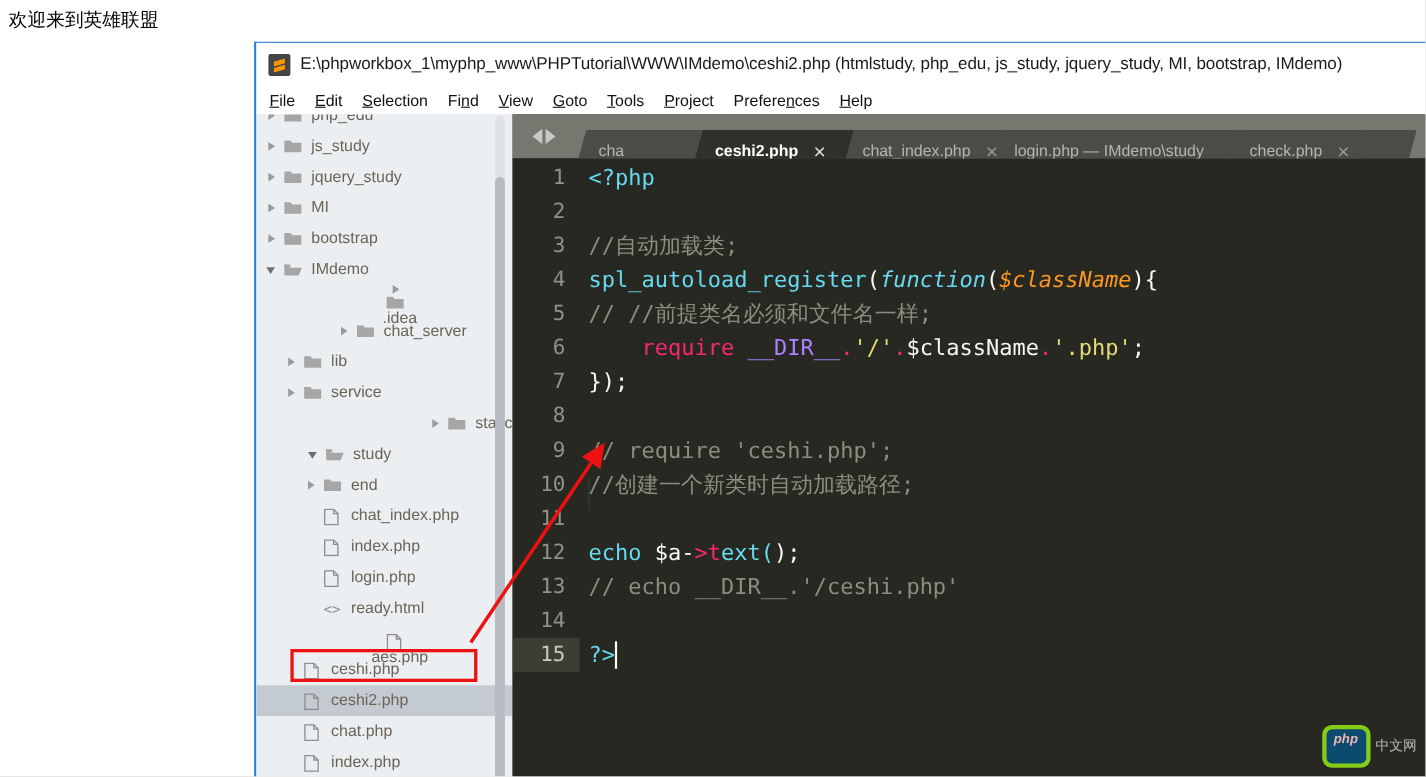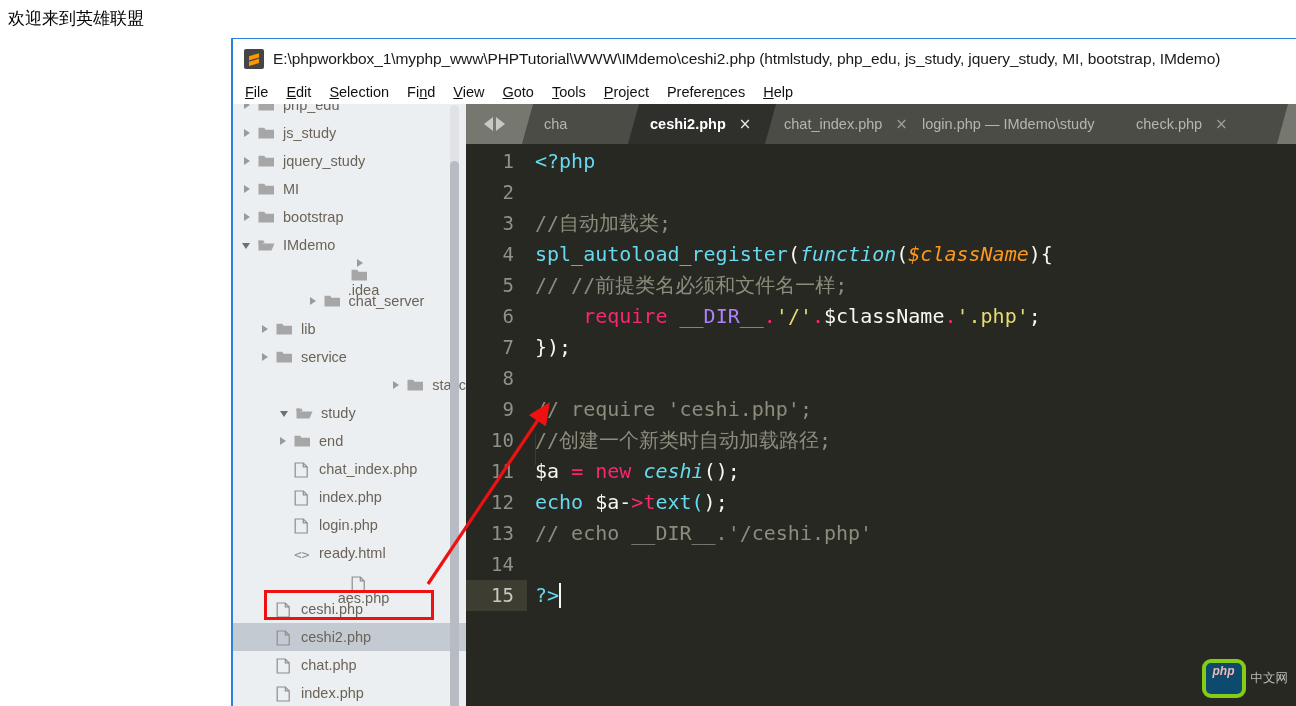--- a/index.html
+++ b/index.html
@@ -122,7 +122,7 @@
   .tri-r { border-left: 9px solid #c8c9c4; border-top: 7px solid transparent; border-bottom: 7px solid transparent; }
 
   .tab {
-    position: absolute; top: 0; height: 40px;
+    position: absolute; top: 14px; height: 40px;
     background: #4b4c46;
     display: flex; align-items: center;
     box-sizing: border-box;

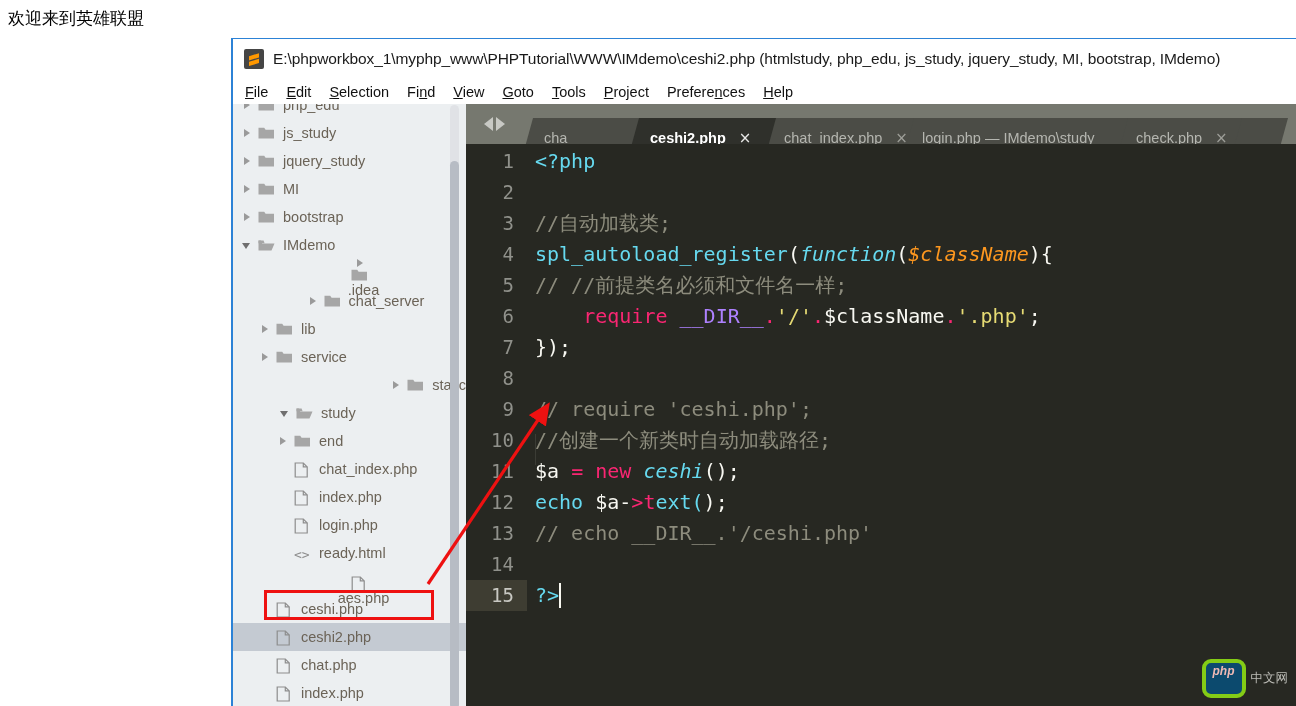--- a/index.html
+++ b/index.html
@@ -515,7 +515,6 @@
             <div class="cline" style="top: 219px; left: 8px;">&nbsp;</div>
             <div class="cline" style="top: 250px; left: 8px;"><span class="c-com">// require 'ceshi.php';</span></div>
             <div class="cline" style="top: 281px; left: 8px;"><span class="c-com">//创建一个新类时自动加载路径;</span></div>
-            <div class="cline" style="top: 312px; left: 8px;"><span class="c-def">$a</span><span class="c-def"> </span><span class="c-kw">=</span><span class="c-def"> </span><span class="c-kw">new</span><span class="c-def"> </span><span class="c-cls">ceshi</span><span class="c-def">();</span></div>
             <div class="cline" style="top: 343px; left: 8px;"><span class="c-fn">echo</span><span class="c-def"> $a-</span><span class="c-kw">&gt;t</span><span class="c-fn">ext(</span><span class="c-def">);</span></div>
             <div class="cline" style="top: 374px; left: 8px;"><span class="c-com">// echo __DIR__.'/ceshi.php'</span></div>
             <div class="cline" style="top: 405px; left: 8px;">&nbsp;</div>

